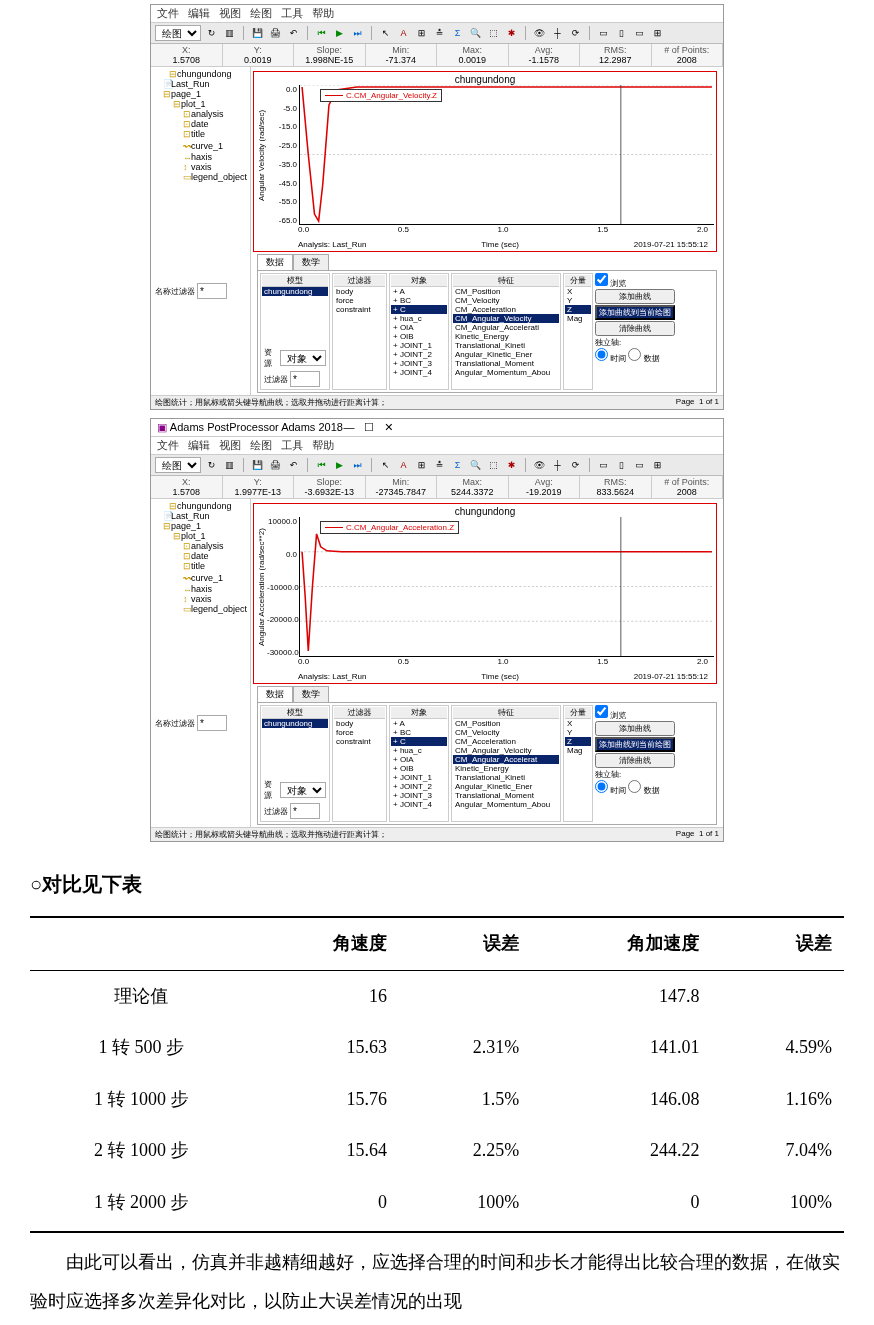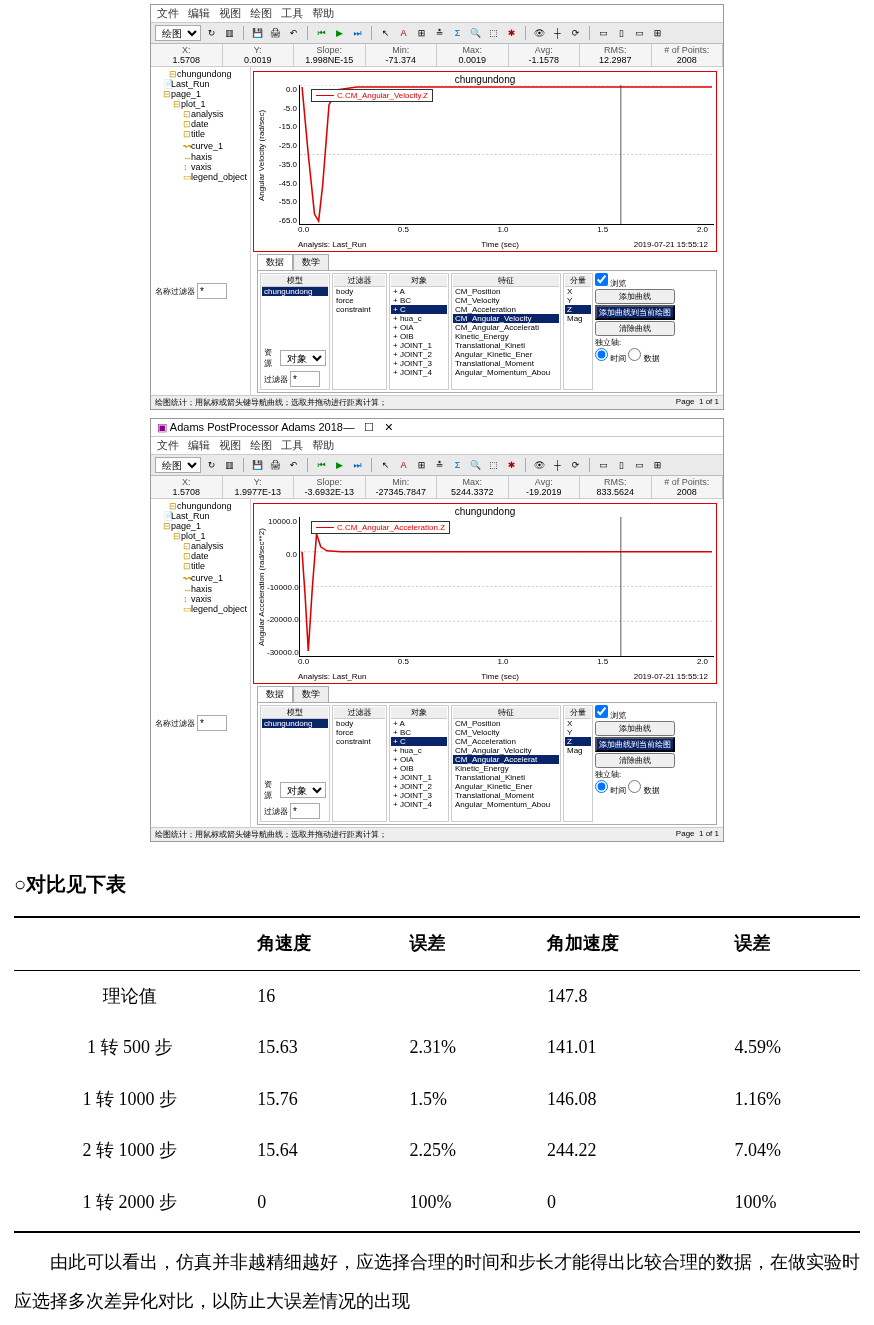--- a/index.html
+++ b/index.html
@@ -30,7 +30,7 @@
   .plot-svg { flex: 1; border-left: 1px solid #000; border-bottom: 1px solid #000; position: relative; }
   .xaxis { display: flex; justify-content: space-between; font-size: 8px; margin-left: 42px; margin-right: 6px; }
   .xlabel { text-align: center; font-size: 8px; }
-  .legend-box { position: absolute; top: 4px; left: 11px; border: 1px solid #333; background: #fff; font-size: 8px; padding: 1px 4px; color: #d00; }
+  .legend-box { position: absolute; top: 4px; left: 20px; border: 1px solid #333; background: #fff; font-size: 8px; padding: 1px 4px; color: #d00; }
   .legend-line { display: inline-block; width: 18px; height: 1px; background: #d00; vertical-align: middle; margin-right: 3px; }
   .under-chart { display: flex; justify-content: space-between; font-size: 8px; margin-left: 42px; margin-right: 6px; margin-top: 6px; }
   .bottom-tabs { margin: 2px 6px; font-size: 9px; }

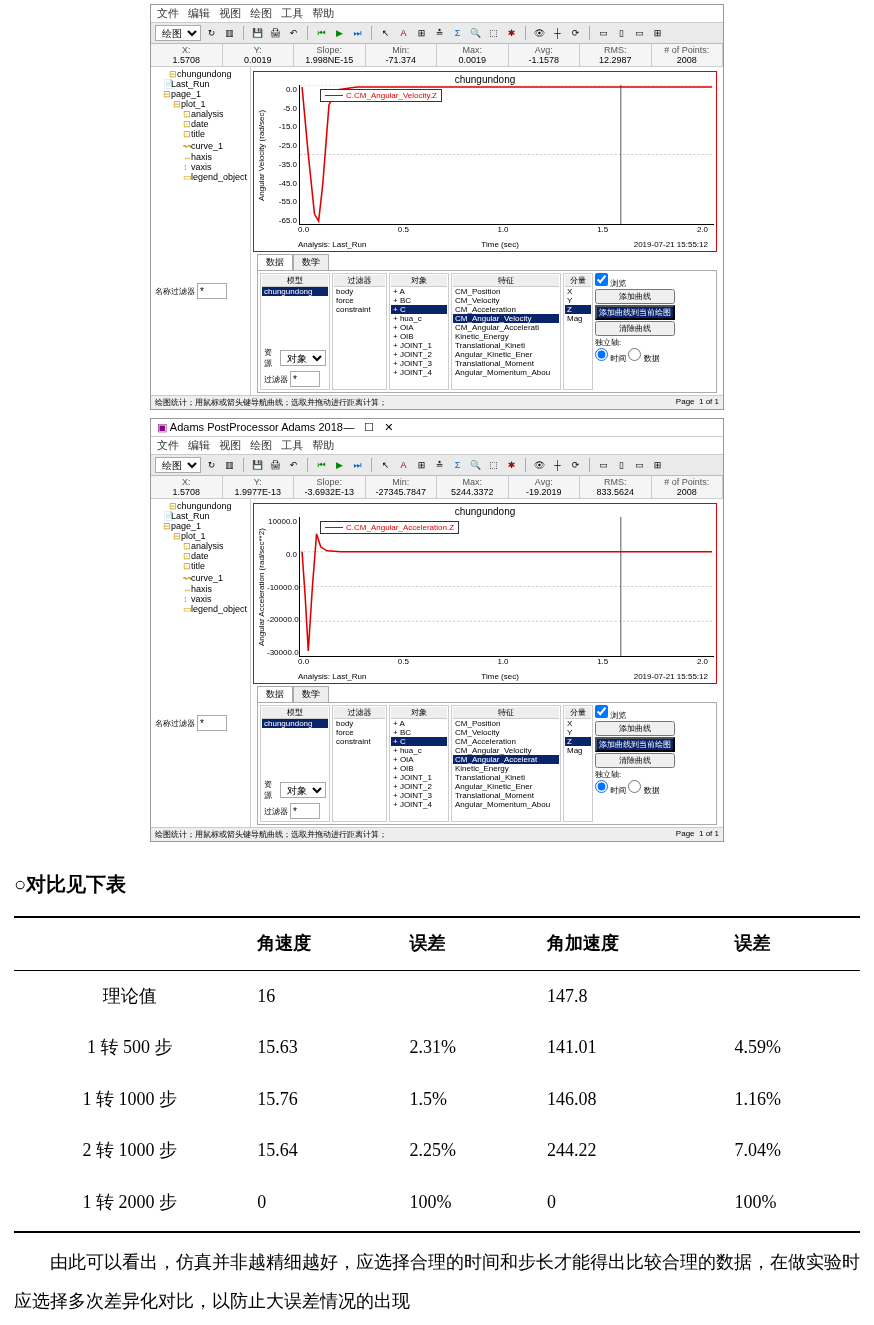--- a/index.html
+++ b/index.html
@@ -50,7 +50,7 @@
   .win-controls { display: flex; gap: 8px; }
   .win-btn { width: 12px; text-align: center; cursor: pointer; }
   
-  .doc-section { margin: 20px 14px; font-size: 18px; line-height: 2.2; font-family: "SimSun", serif; }
+  .doc-section { margin: 20px 30px; font-size: 18px; line-height: 2.2; font-family: "SimSun", serif; }
   .doc-heading { font-size: 20px; font-weight: bold; margin-bottom: 10px; }
   .cmp-table { width: 100%; border-collapse: collapse; font-size: 18px; margin: 10px 0; }
   .cmp-table th, .cmp-table td { padding: 6px 12px; text-align: left; }

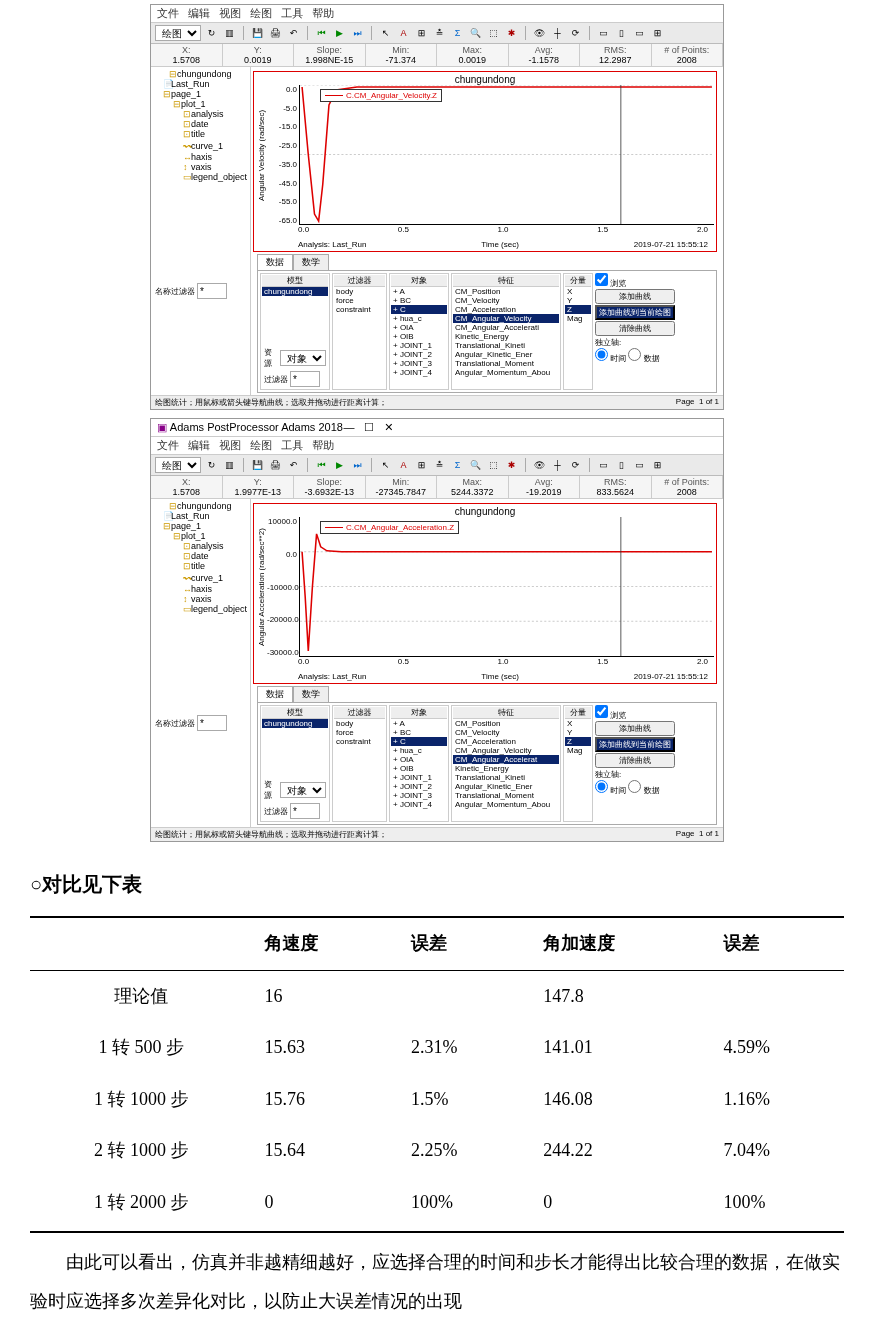--- a/index.html
+++ b/index.html
@@ -53,7 +53,7 @@
   .doc-section { margin: 20px 30px; font-size: 18px; line-height: 2.2; font-family: "SimSun", serif; }
   .doc-heading { font-size: 20px; font-weight: bold; margin-bottom: 10px; }
   .cmp-table { width: 100%; border-collapse: collapse; font-size: 18px; margin: 10px 0; }
-  .cmp-table th, .cmp-table td { padding: 6px 12px; text-align: left; }
+  .cmp-table th, .cmp-table td { padding: 6px 12px; text-align: right; }
   .cmp-table thead tr { border-top: 2px solid #000; border-bottom: 1px solid #000; }
   .cmp-table tbody tr:last-child td { border-bottom: 2px solid #000; padding-bottom: 8px; }
   .cmp-table tbody tr:last-child { border-bottom: 2px solid #000; }

